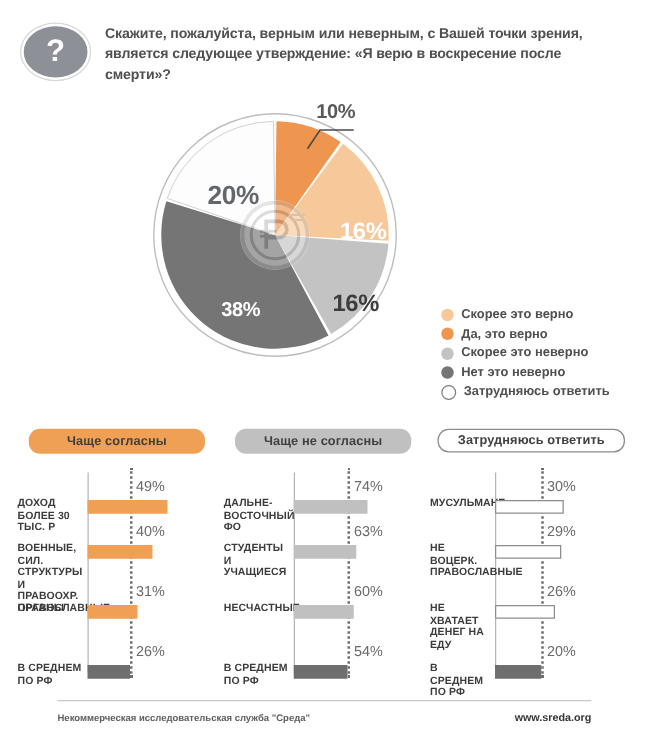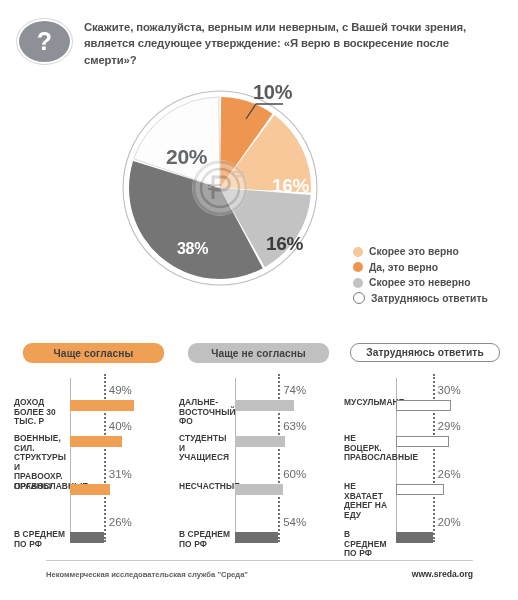--- a/index.html
+++ b/index.html
@@ -70,7 +70,7 @@
     line-height: 1;
     letter-spacing: -0.3px;
   }
-  .pl-10 { left: 253px; top: 4px;  color: #5a5a5a; font-size: 20px; }
+  .pl-10 { left: 253px; top: 4px;  color: #5a5a5a; font-size: 16px; }
   .pl-16a{ left: 272px; top: 98px; color: #ffffff; }
   .pl-16b{ left: 266px; top: 156px;color: #3c3c3c; }
   .pl-38 { left: 177px; top: 163px;color: #ffffff; font-size: 16px;}

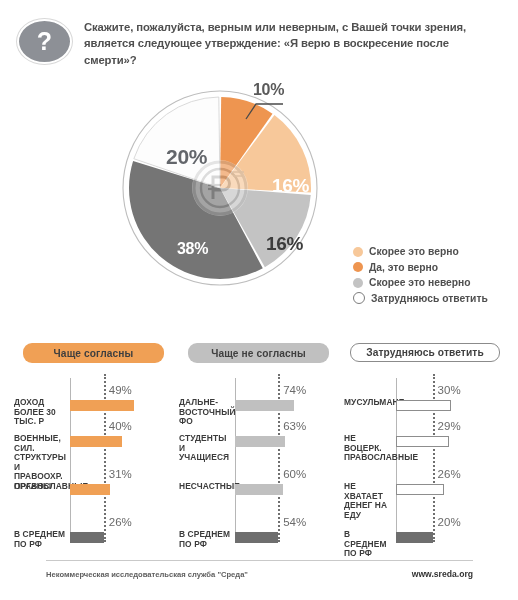--- a/index.html
+++ b/index.html
@@ -258,6 +258,10 @@
       <div class="legend-row">
         <span class="legend-dot" style="background: rgb(195, 195, 195);"></span>
         <span class="legend-text">Скорее это неверно</span>
+      </div>
+      <div class="legend-row">
+        <span class="legend-dot" style="background: rgb(117, 117, 117);"></span>
+        <span class="legend-text">Нет это неверно</span>
       </div>
       <div class="legend-row">
         <span class="legend-dot" style="background: rgb(255, 255, 255); border: 1.2px solid rgb(125, 125, 125);"></span>

